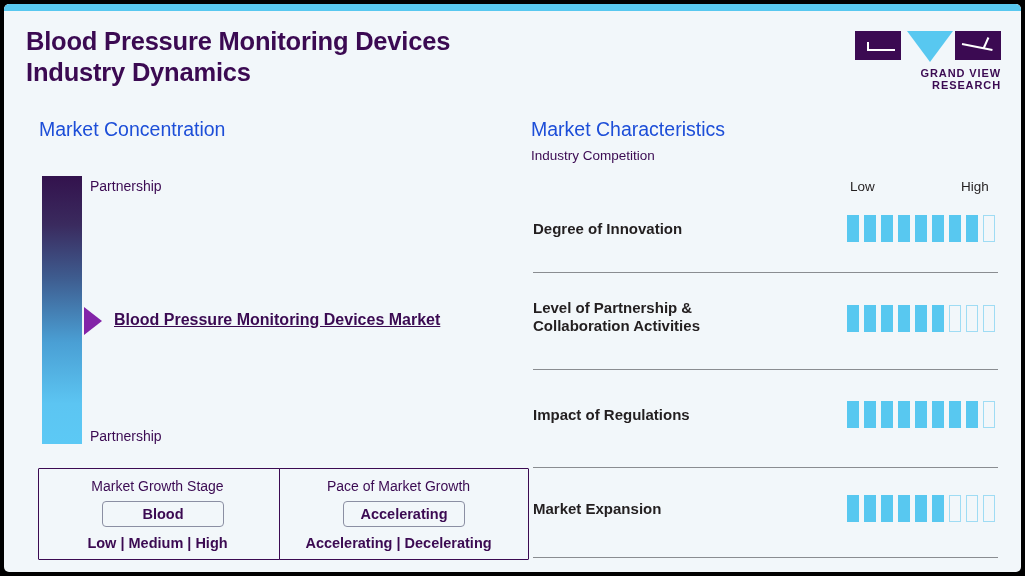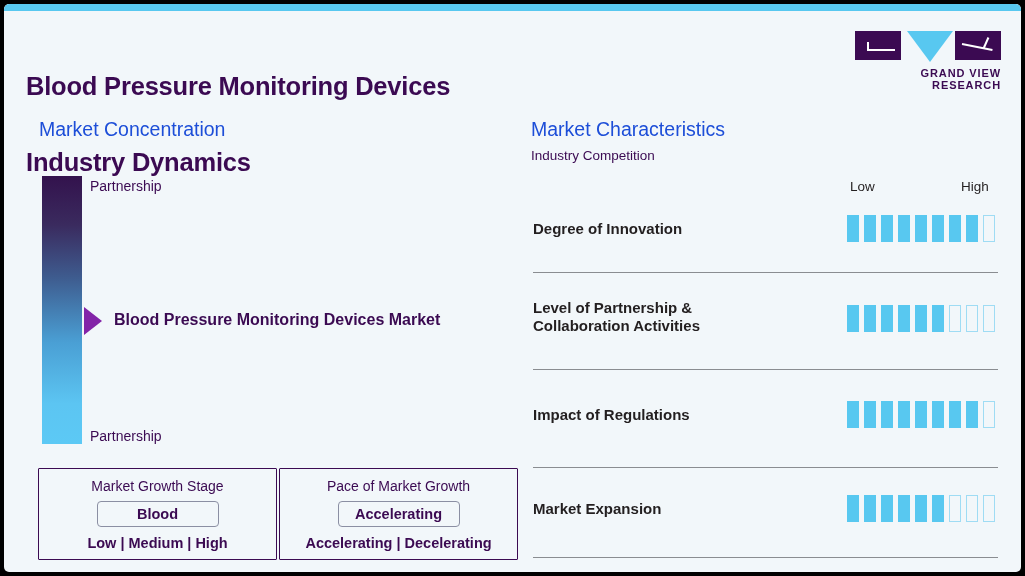--- a/index.html
+++ b/index.html
@@ -48,7 +48,7 @@
     line-height: 31px;
     letter-spacing: -0.2px;
   }
-  .title .line { display: block; margin-top: 45px; }
+  .title .line { display: block; }
 
   
   .logo {

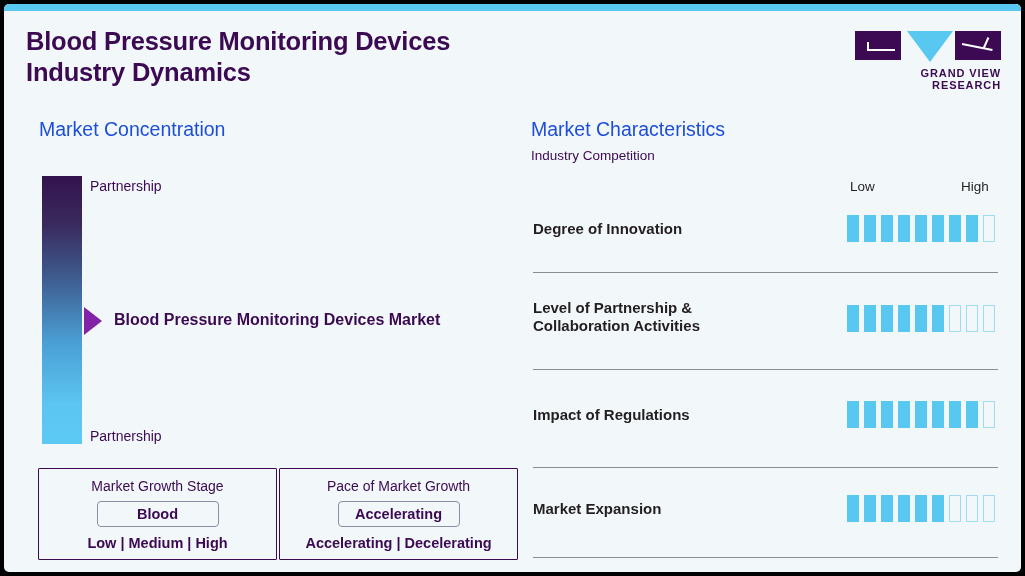--- a/index.html
+++ b/index.html
@@ -166,6 +166,7 @@
     color: #3b0a52;
     font-size: 16px;
     font-weight: bold;
+    text-decoration: underline;
   }
 
   

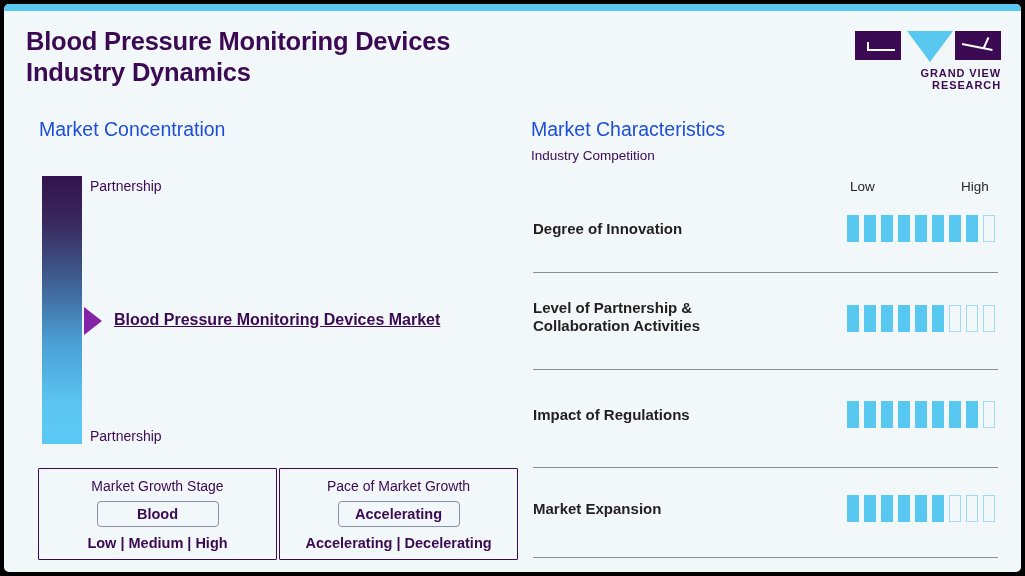--- a/index.html
+++ b/index.html
@@ -178,6 +178,7 @@
     border: 1px solid #3b0a52;
     border-radius: 1px;
     background: #f2f7fa;
+    padding-left: 11px;
   }
   #box-growth-stage { left: 34px; }
   #box-growth-pace { left: 275px; }

